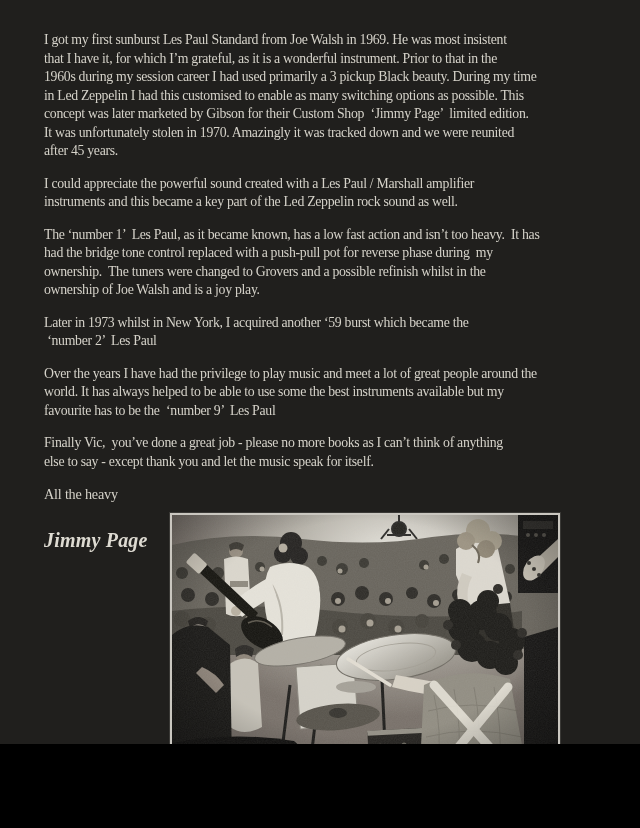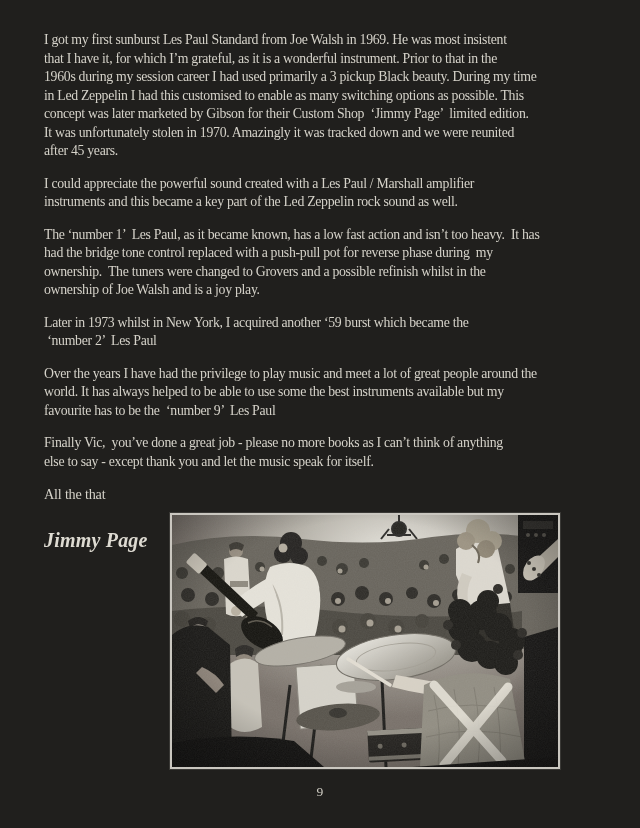--- a/index.html
+++ b/index.html
@@ -4,7 +4,7 @@
 <style>
   html,body{margin:0;padding:0;background:#000;}
   .page{
-    position:relative;width:640px;height:828px;overflow:hidden;
+    position:relative;width:640px;height:744px;overflow:hidden;
     background:#201f1d;
     font-family:"Liberation Serif","DejaVu Serif",serif;
     color:#d5d2c9;

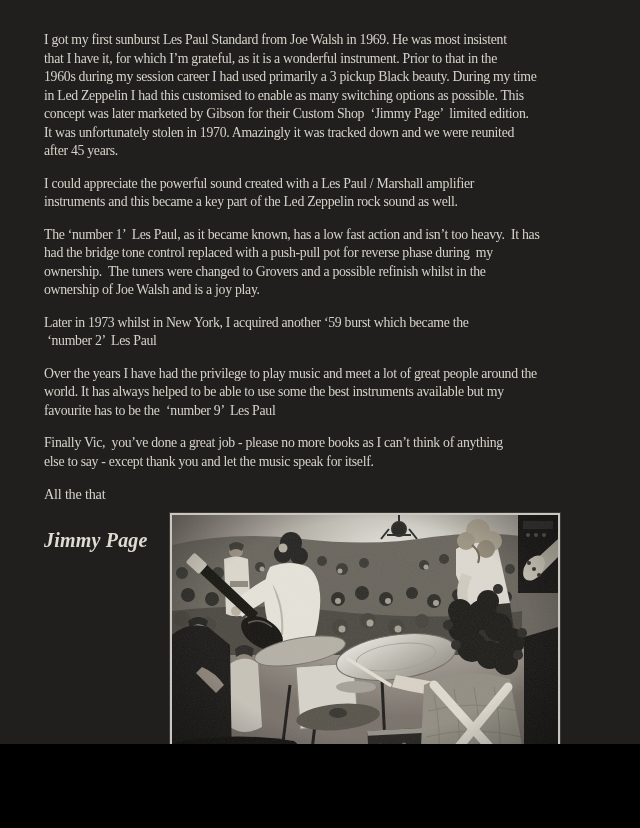--- a/index.html
+++ b/index.html
@@ -63,7 +63,7 @@
 favourite has to be the  ‘number 9’  Les Paul</p>
     <p class="para gap-top">Finally Vic,  you’ve done a great job - please no more books as I can’t think of anything
 else to say - except thank you and let the music speak for itself.</p>
-    <p class="closing">All the that</p>
+    <p class="closing">All the heavy</p>
     <p class="signature">Jimmy Page</p>
   </div>
 

